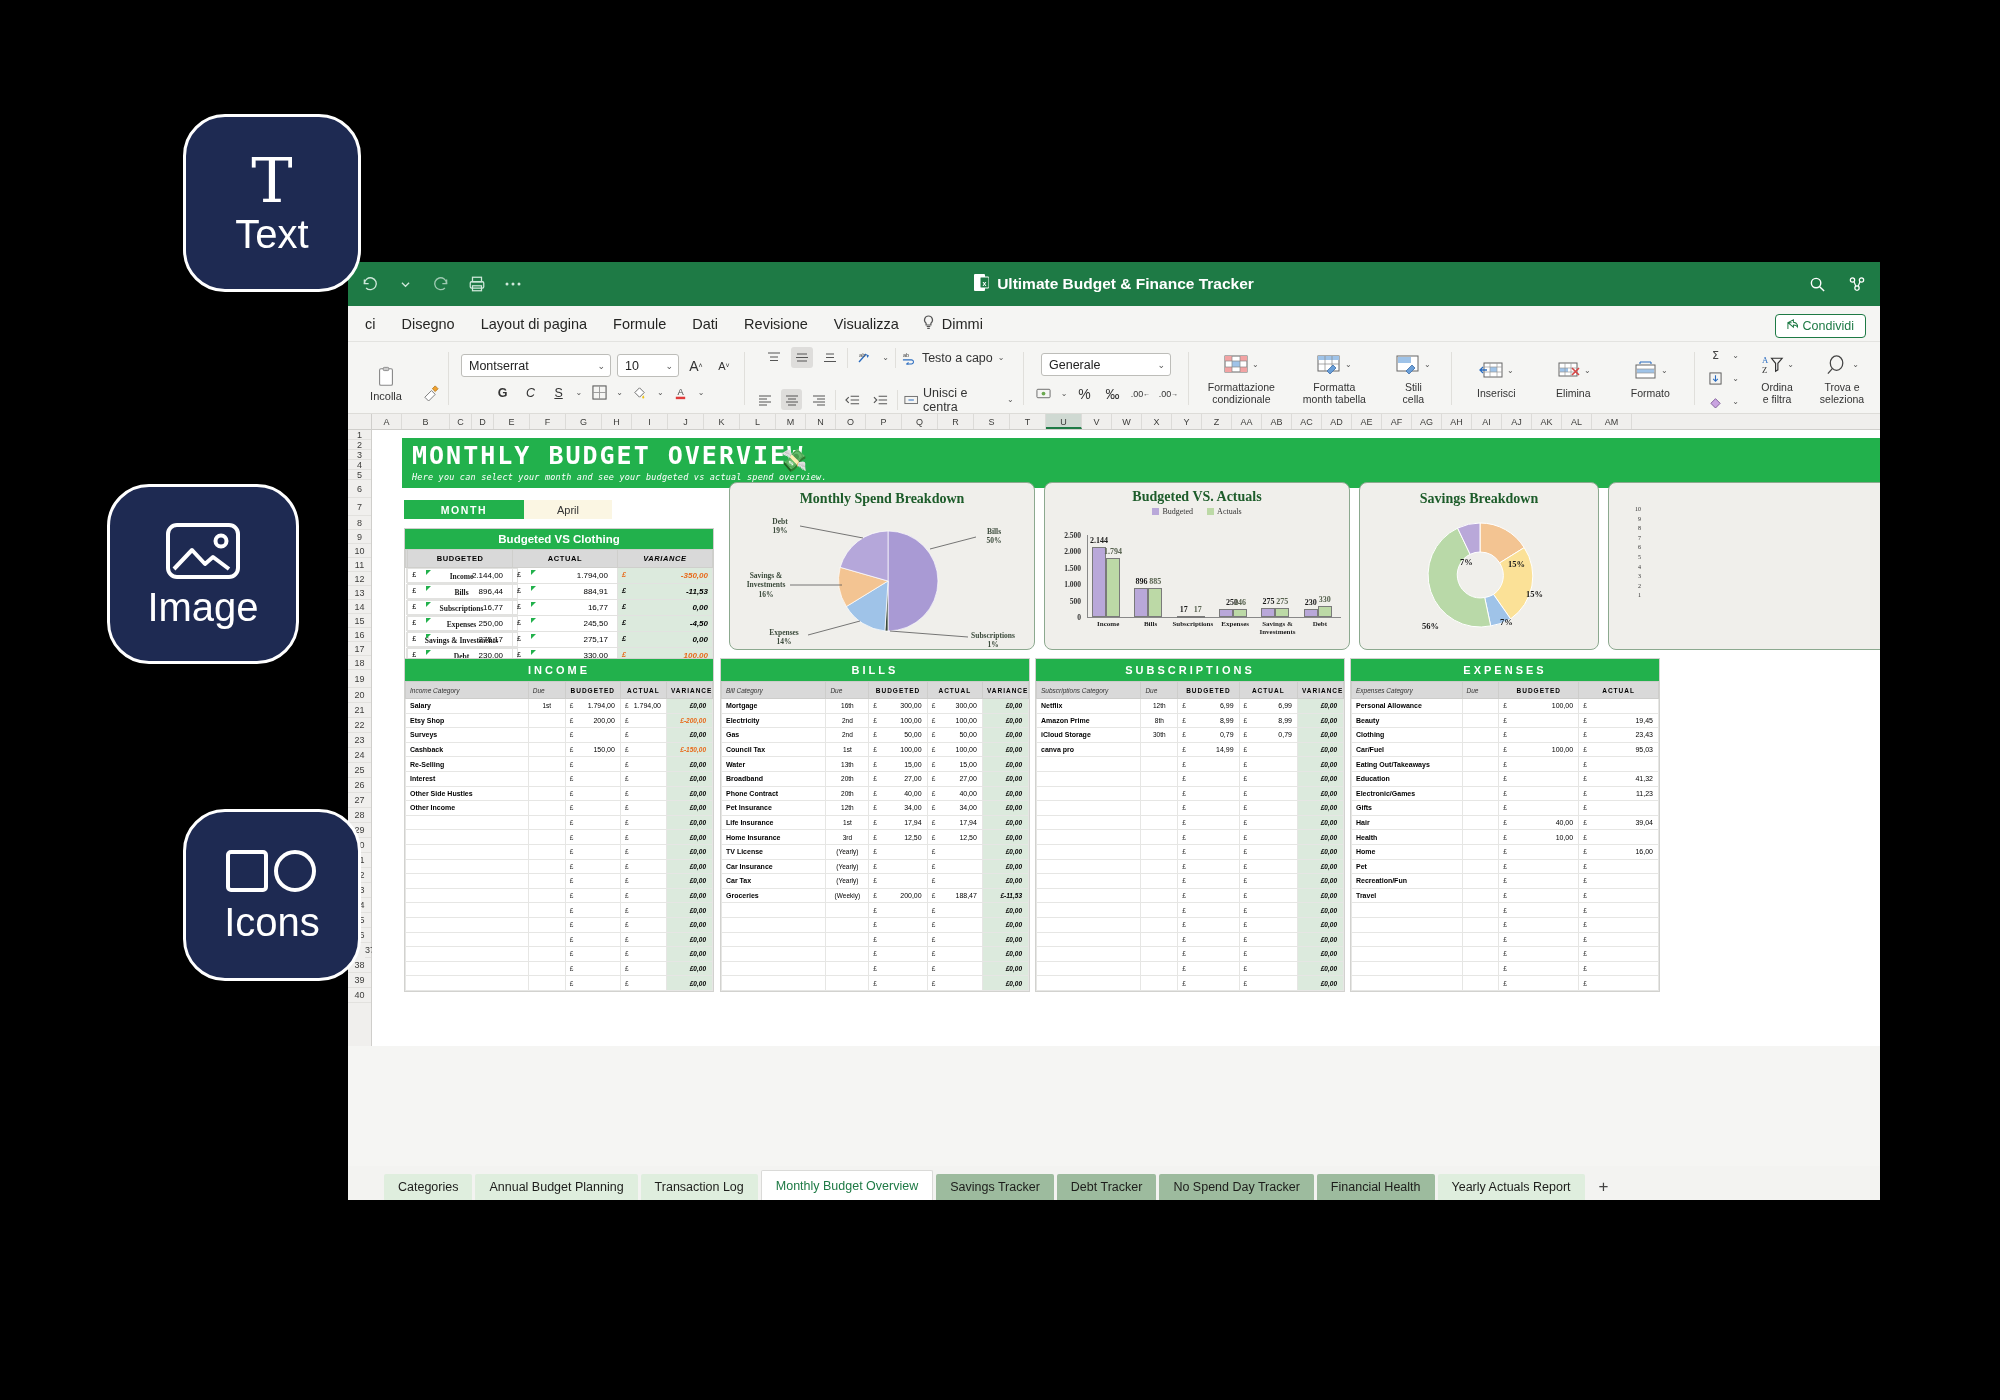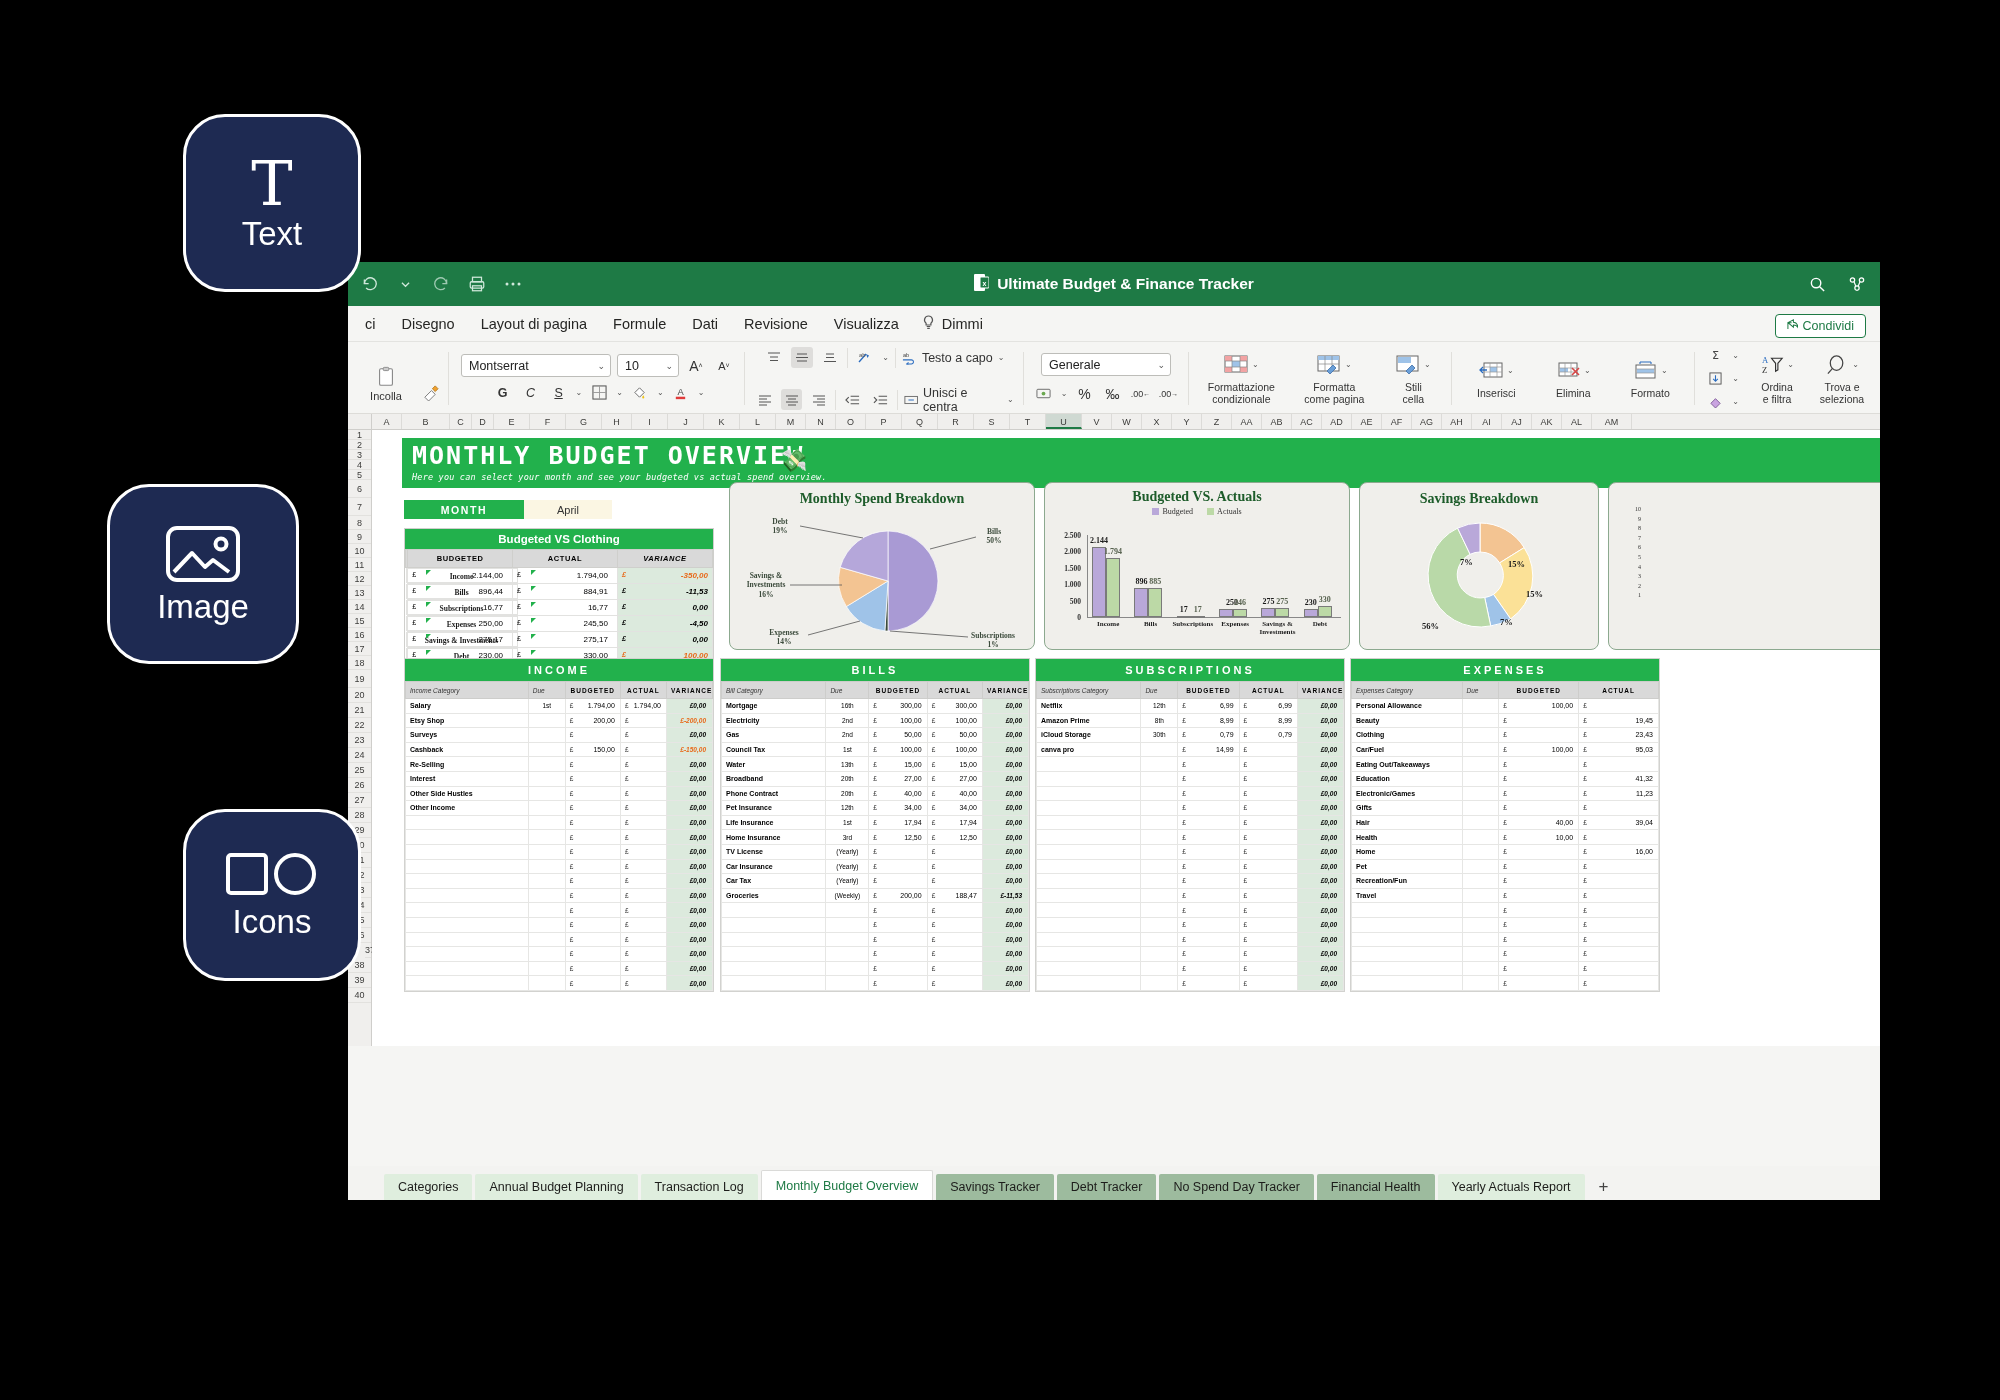--- a/index.html
+++ b/index.html
@@ -164,7 +164,7 @@
   
   .badge{position:absolute;background:#1e2a52;border:3px solid #fff;border-radius:42px;
       display:flex;flex-direction:column;align-items:center;justify-content:center;color:#fff;}
-  .badge .bl{font-size:33px;font-weight:300;}
+  .badge .bl{font-size:40px;font-weight:300;}
   .b-text{left:183px;top:114px;width:178px;height:178px;}
   .b-image{left:107px;top:484px;width:192px;height:180px;}
   .b-icons{left:183px;top:809px;width:178px;height:172px;}

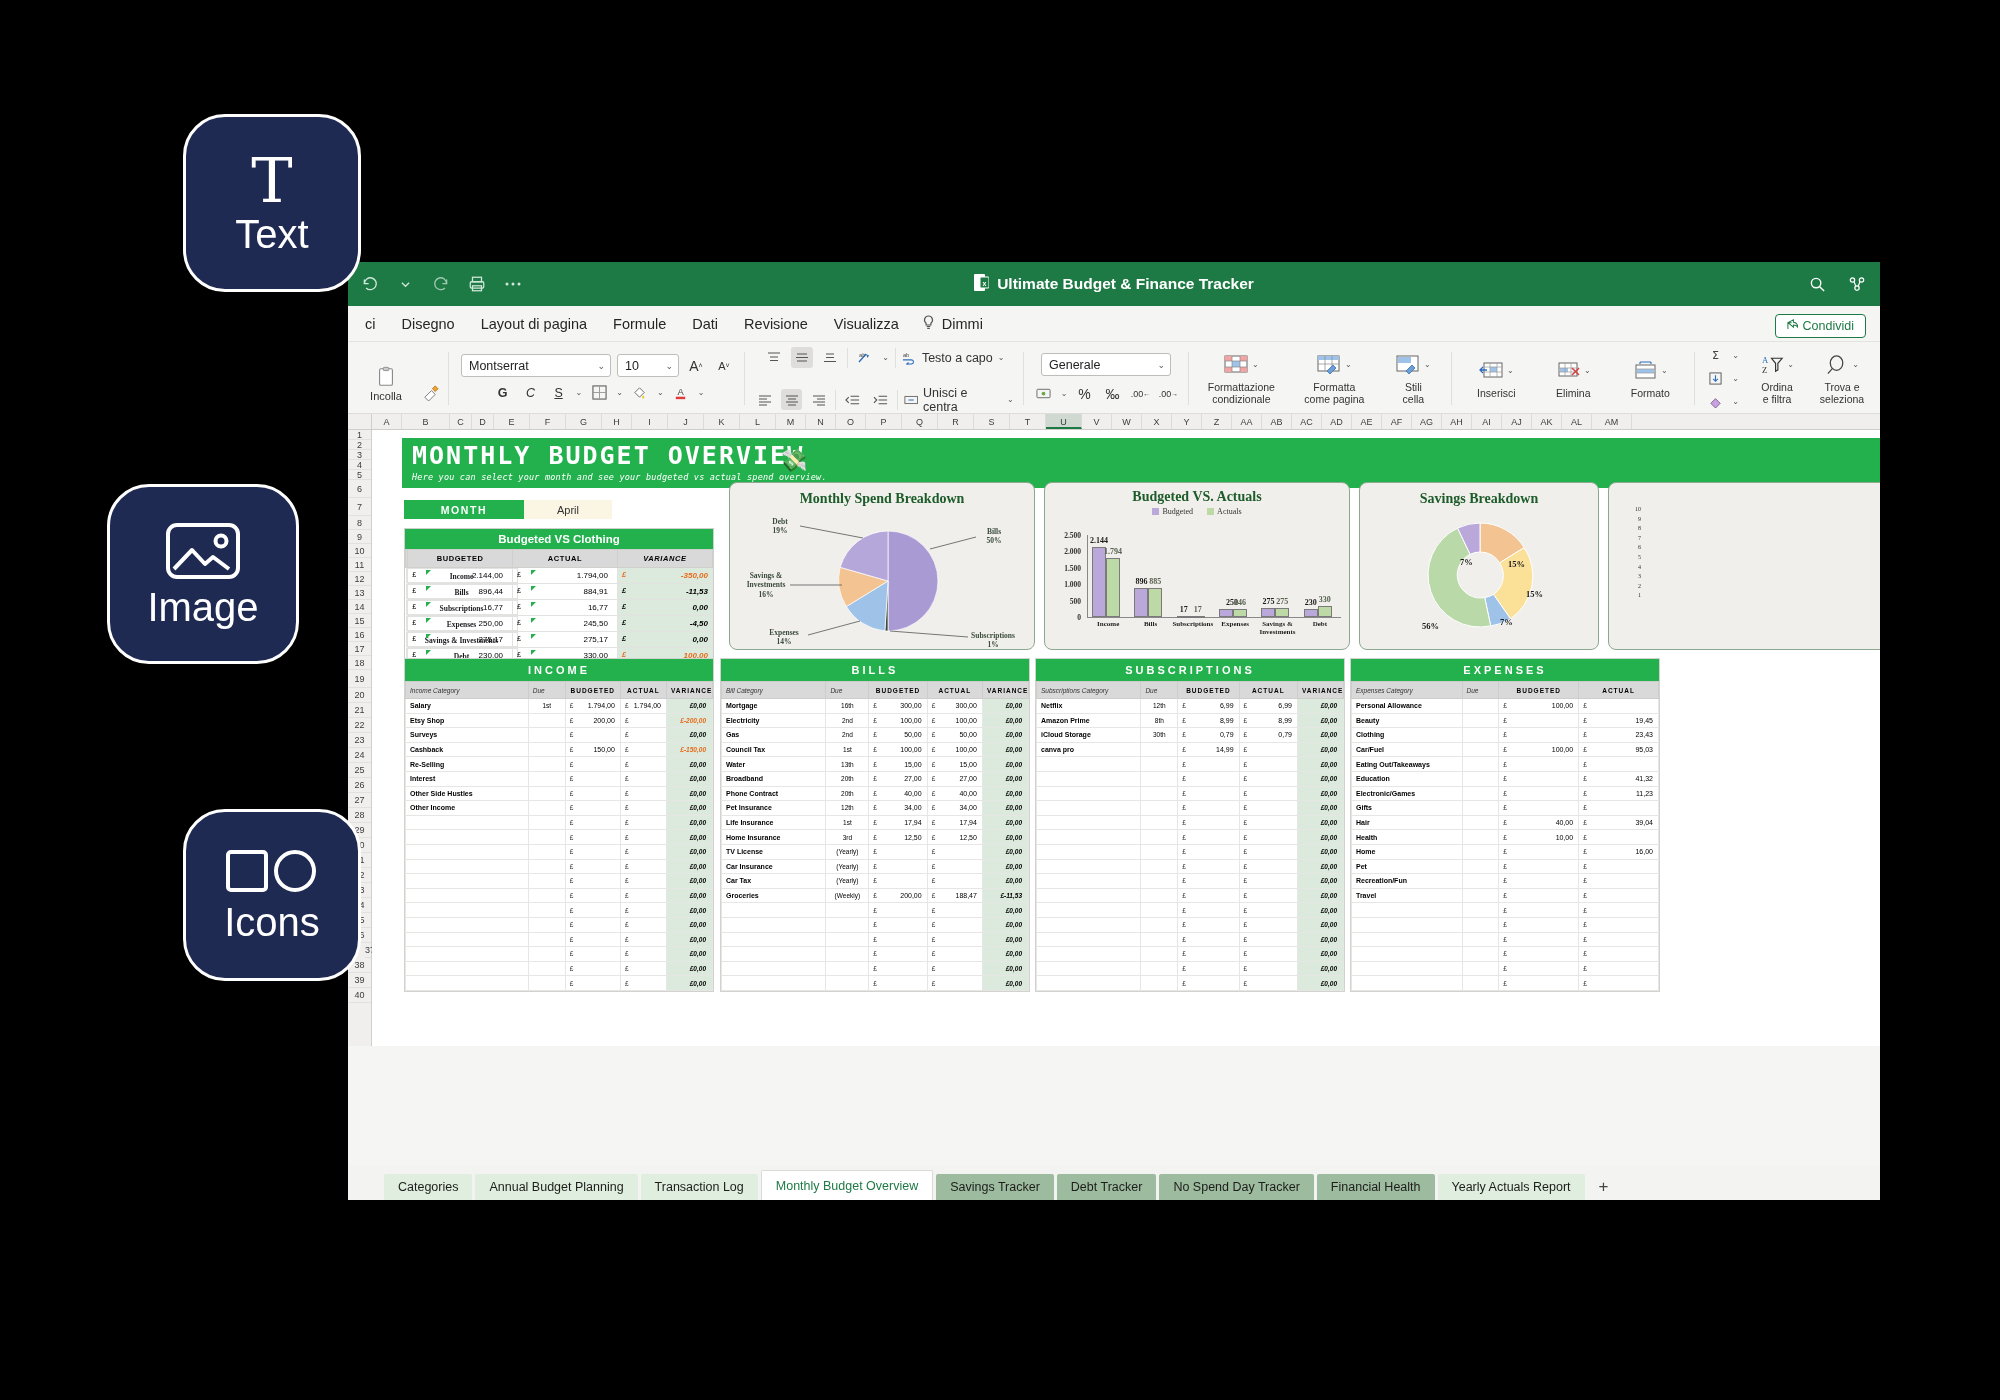--- a/index.html
+++ b/index.html
@@ -477,7 +477,7 @@
             <span class="chev">⌄</span>
           </span>
           <span style="white-space:pre-line">Formatta
-come pagina</span>
+month tabella</span>
         </div>
         <div class="rbig w58">
           <span class="icoimg">

